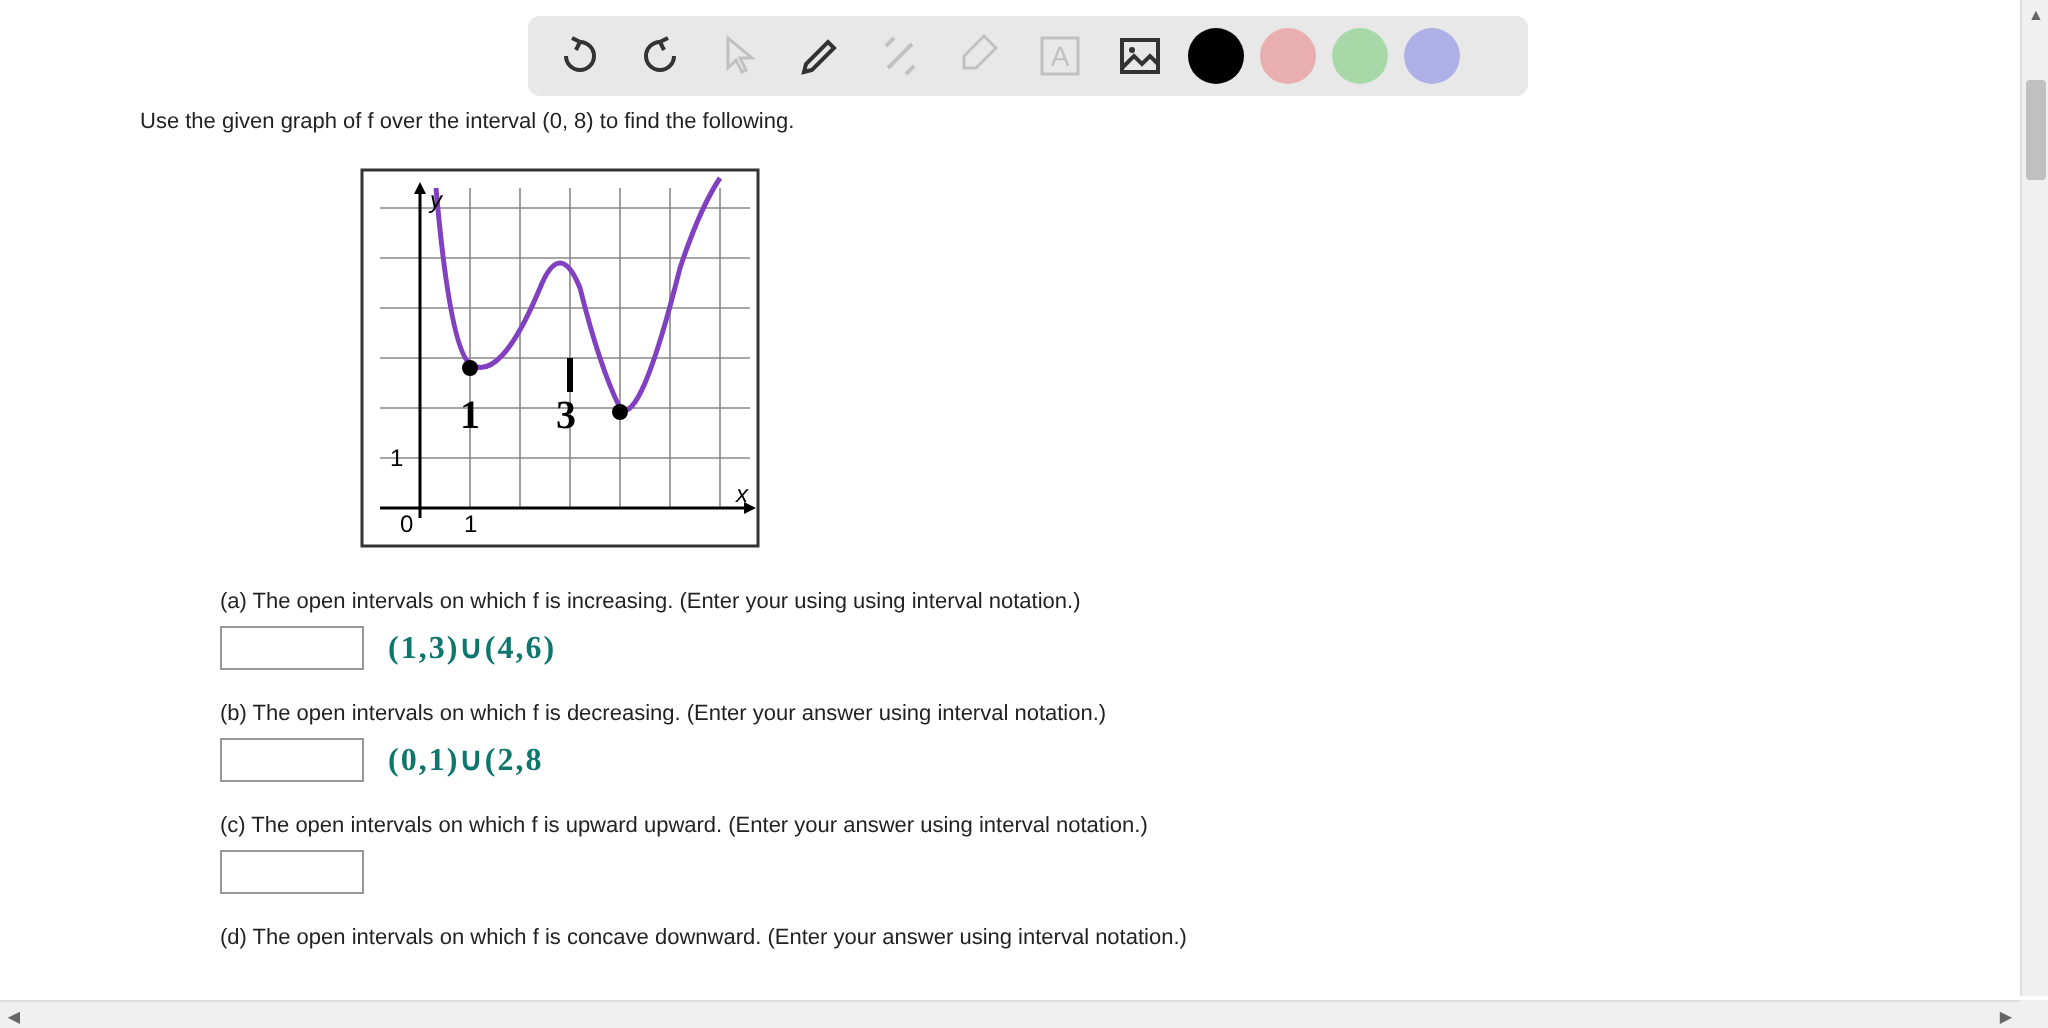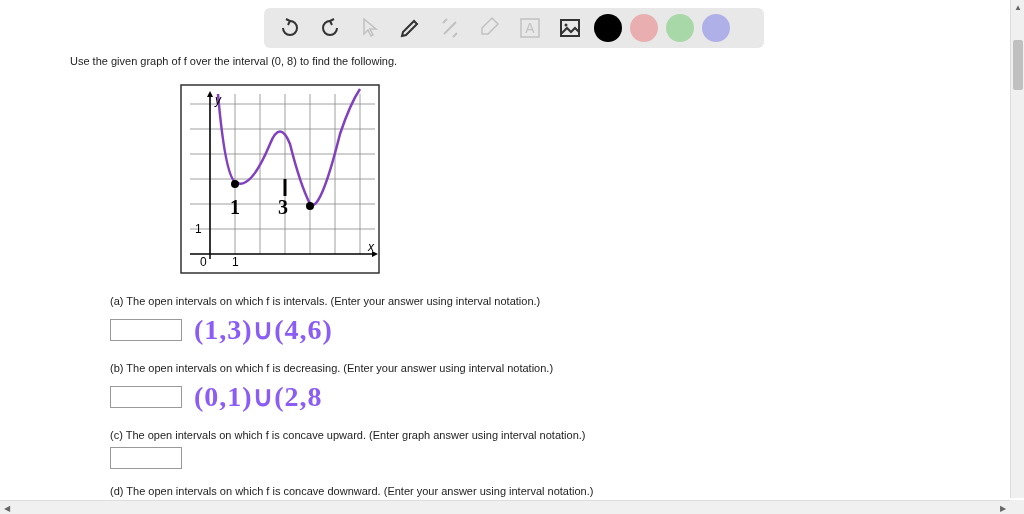--- a/index.html
+++ b/index.html
@@ -251,7 +251,7 @@
     </svg>
   </div>
 
-  <div class="question">(a) The open intervals on which f is intervals. (Enter your answer using interval notation.)</div>
+  <div class="question">(a) The open intervals on which f is increasing. (Enter your using using interval notation.)</div>
   <div class="answer-row">
     <input class="answer-box" style="">
     <span class="handwritten">(1,3)∪(4,6)</span>

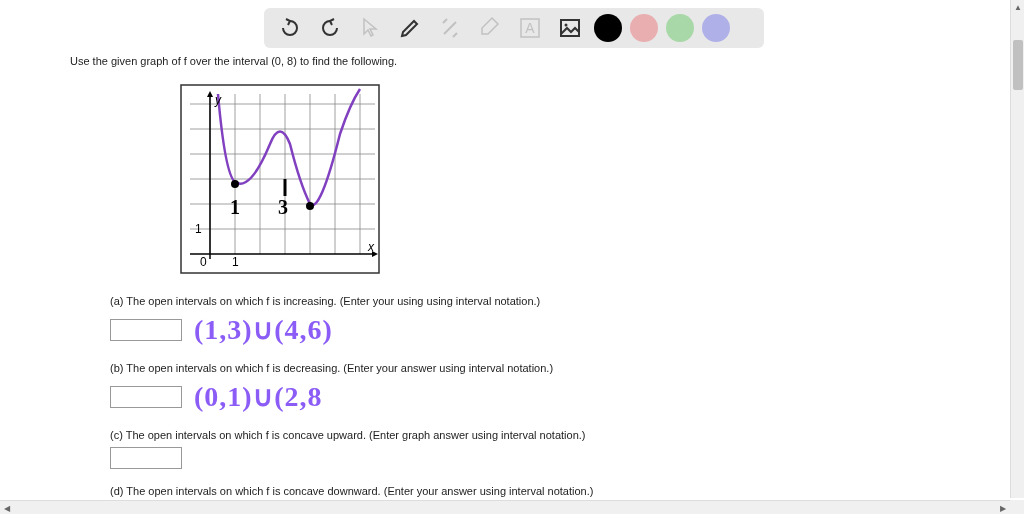--- a/index.html
+++ b/index.html
@@ -79,9 +79,9 @@
     }
     .handwritten {
       font-family: 'Comic Sans MS', cursive;
-      font-size: 28px;
+      font-size: 16px;
       font-weight: bold;
-      color: #8b5cf6;
+      color: #0f766e;
       letter-spacing: 1px;
     }
     .scrollbar-v {

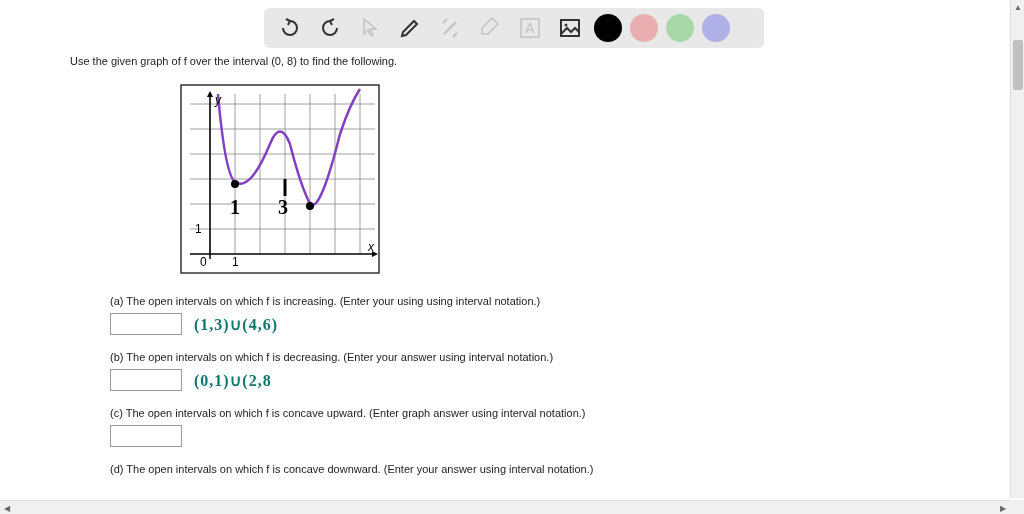--- a/index.html
+++ b/index.html
@@ -263,7 +263,7 @@
     <span class="handwritten">(0,1)∪(2,8</span>
   </div>
 
-  <div class="question">(c) The open intervals on which f is concave upward. (Enter graph answer using interval notation.)</div>
+  <div class="question">(c) The open intervals on which f is upward upward. (Enter your answer using interval notation.)</div>
   <div class="answer-row">
     <input class="answer-box" style="">
   </div>

